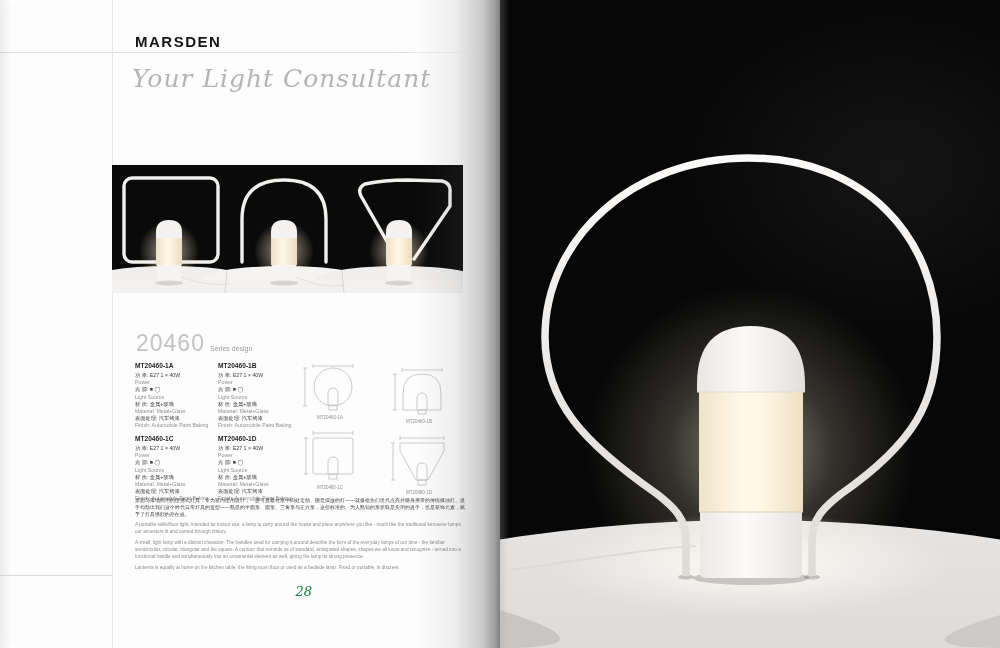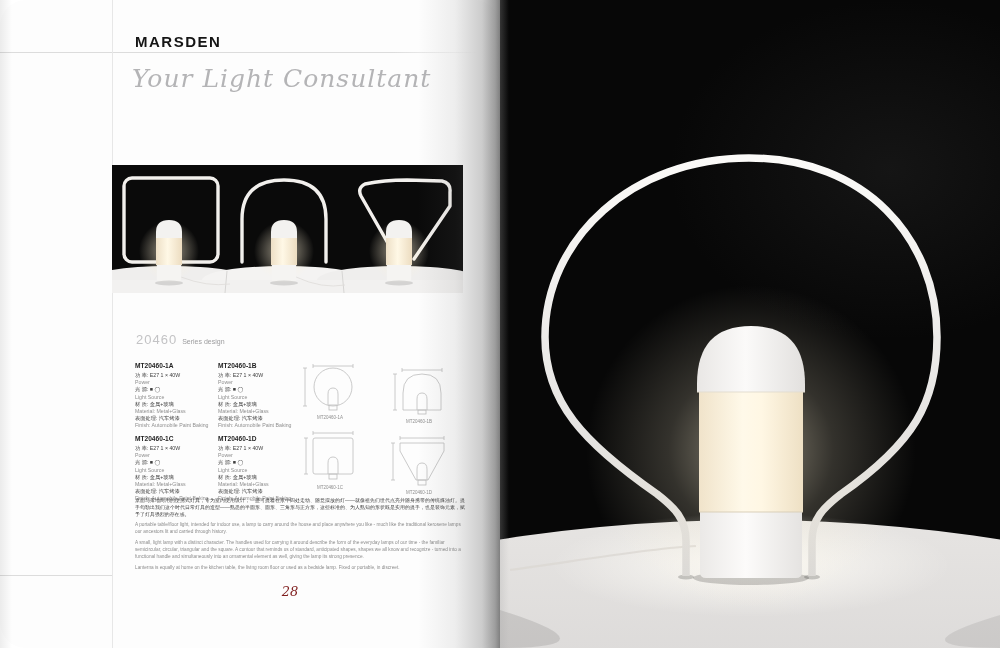--- a/index.html
+++ b/index.html
@@ -19,7 +19,7 @@
   .strip{position:absolute;left:112px;top:165px;width:351px;height:128px;background:#0a0a0a;}
   
   .series{position:absolute;left:136px;top:330px;color:#c6c6c8;}
-  .series .num{font-size:13px;font-weight:400;letter-spacing:1px;color:#c3c3c5;}
+  .series .num{font-size:23px;font-weight:400;letter-spacing:1px;color:#c3c3c5;}
   .series .lbl{font-size:7px;color:#9c9c9e;margin-left:5px;}
   
   .spec{position:absolute;width:150px;transform:scale(0.55);transform-origin:top left;

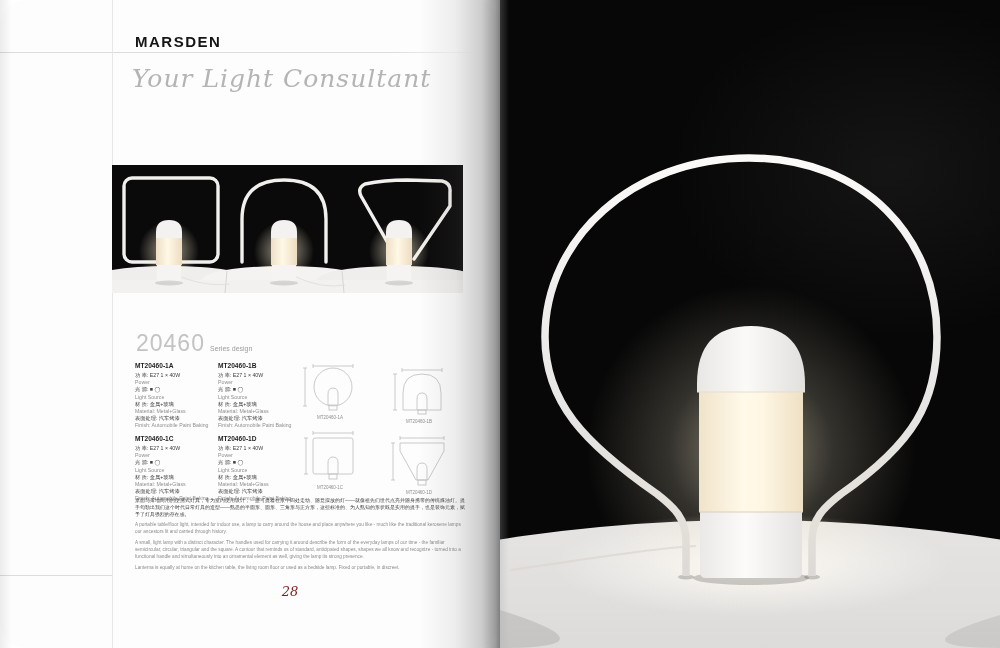--- a/index.html
+++ b/index.html
@@ -40,8 +40,8 @@
   .para-en{position:absolute;left:135px;top:521px;width:600px;transform:scale(0.55);
            transform-origin:top left;font-size:8.6px;line-height:12.8px;color:#8c8c8c;}
   .para-en p{margin:0 0 7px 0;}
-  .pageno{position:absolute;left:268px;top:584px;width:44px;text-align:center;
-          font-family:"DejaVu Serif",serif;font-style:italic;font-size:13px;color:#7f1d1d;}
+  .pageno{position:absolute;left:268px;top:584px;width:44px;text-align:right;
+          font-family:"DejaVu Serif",serif;font-style:italic;font-size:13px;color:#15803d;}
   
   .gutter-shade{position:absolute;left:418px;top:0;width:82px;height:648px;pointer-events:none;
     background:linear-gradient(to right,rgba(100,100,100,0) 0%,rgba(100,100,100,0.10) 45%,

